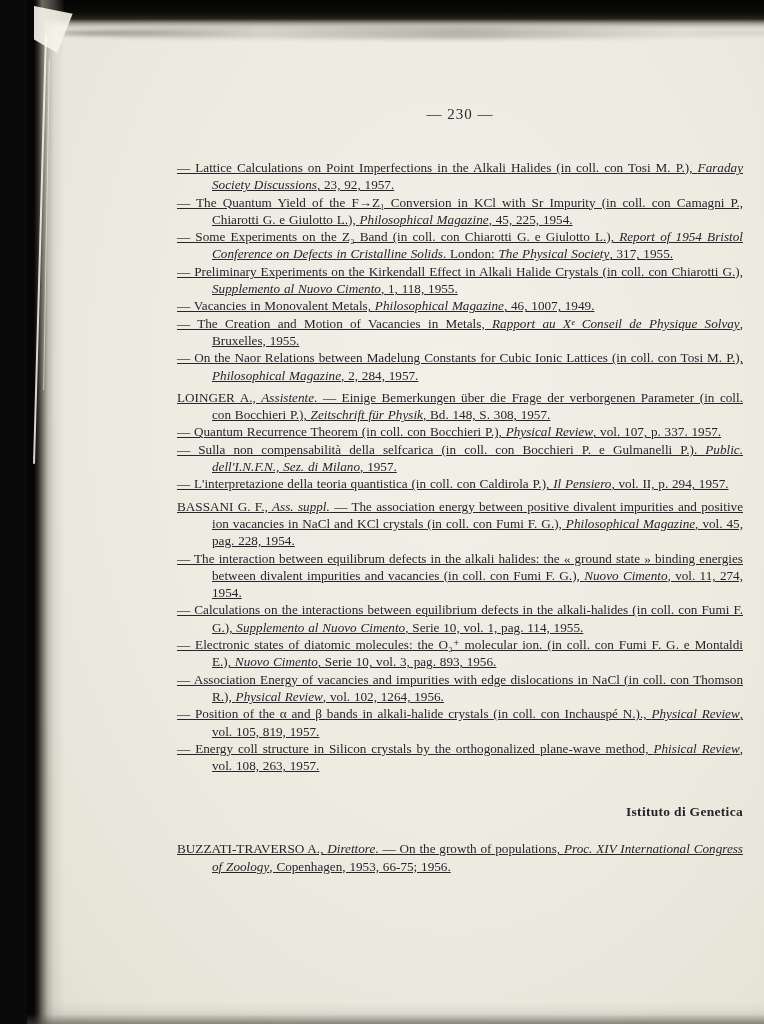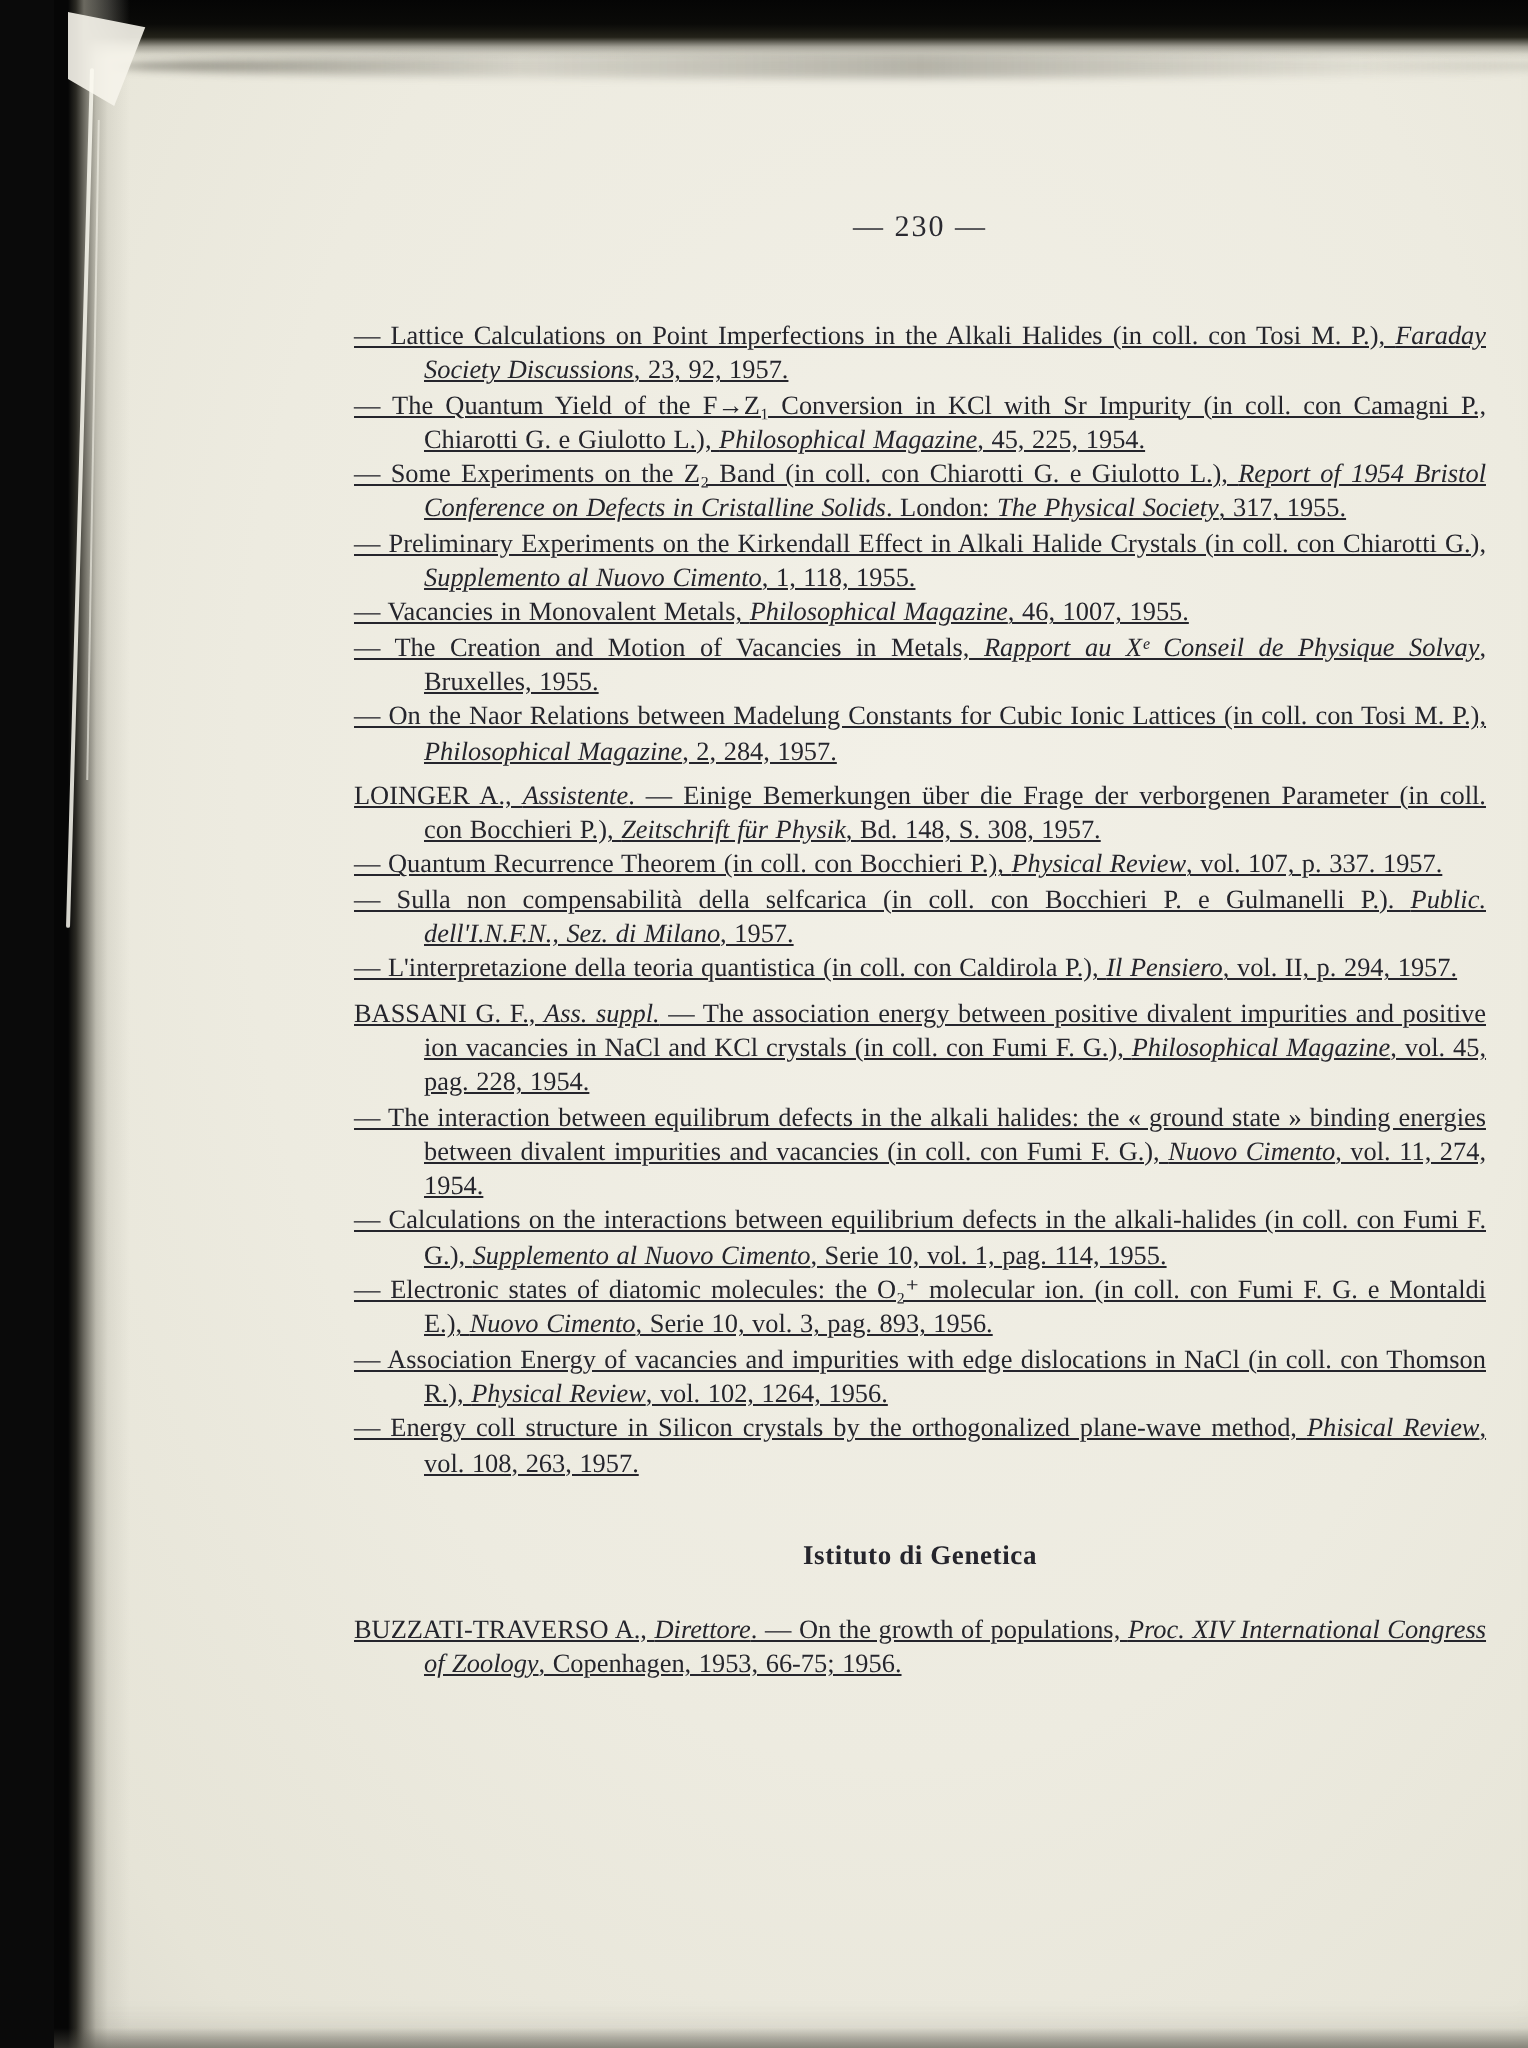--- a/index.html
+++ b/index.html
@@ -85,7 +85,7 @@
           <p class="entry"><span>— The Quantum Yield of the F→Z₁ Conversion in KCl with Sr Impurity (in coll. con Camagni P., Chiarotti G. e Giulotto L.), </span><span class="it">Philosophical Magazine</span><span>, 45, 225, 1954.</span></p>
           <p class="entry"><span>— Some Experiments on the Z₂ Band (in coll. con Chiarotti G. e Giulotto L.), </span><span class="it">Report of 1954 Bristol Conference on Defects in Cristalline Solids</span><span>. London: </span><span class="it">The Physical Society</span><span>, 317, 1955.</span></p>
           <p class="entry"><span>— Preliminary Experiments on the Kirkendall Effect in Alkali Halide Crystals (in coll. con Chiarotti G.), </span><span class="it">Supplemento al Nuovo Cimento</span><span>, 1, 118, 1955.</span></p>
-          <p class="entry"><span>— Vacancies in Monovalent Metals, </span><span class="it">Philosophical Magazine</span><span>, 46, 1007, 1955.</span></p>
+          <p class="entry"><span>— Vacancies in Monovalent Metals, </span><span class="it">Philosophical Magazine</span><span>, 46, 1007, 1949.</span></p>
           <p class="entry"><span>— The Creation and Motion of Vacancies in Metals, </span><span class="it">Rapport au Xᵉ Conseil de Physique Solvay</span><span>, Bruxelles, 1955.</span></p>
           <p class="entry"><span>— On the Naor Relations between Madelung Constants for Cubic Ionic Lattices (in coll. con Tosi M. P.), </span><span class="it">Philosophical Magazine</span><span>, 2, 284, 1957.</span></p>
         </div>

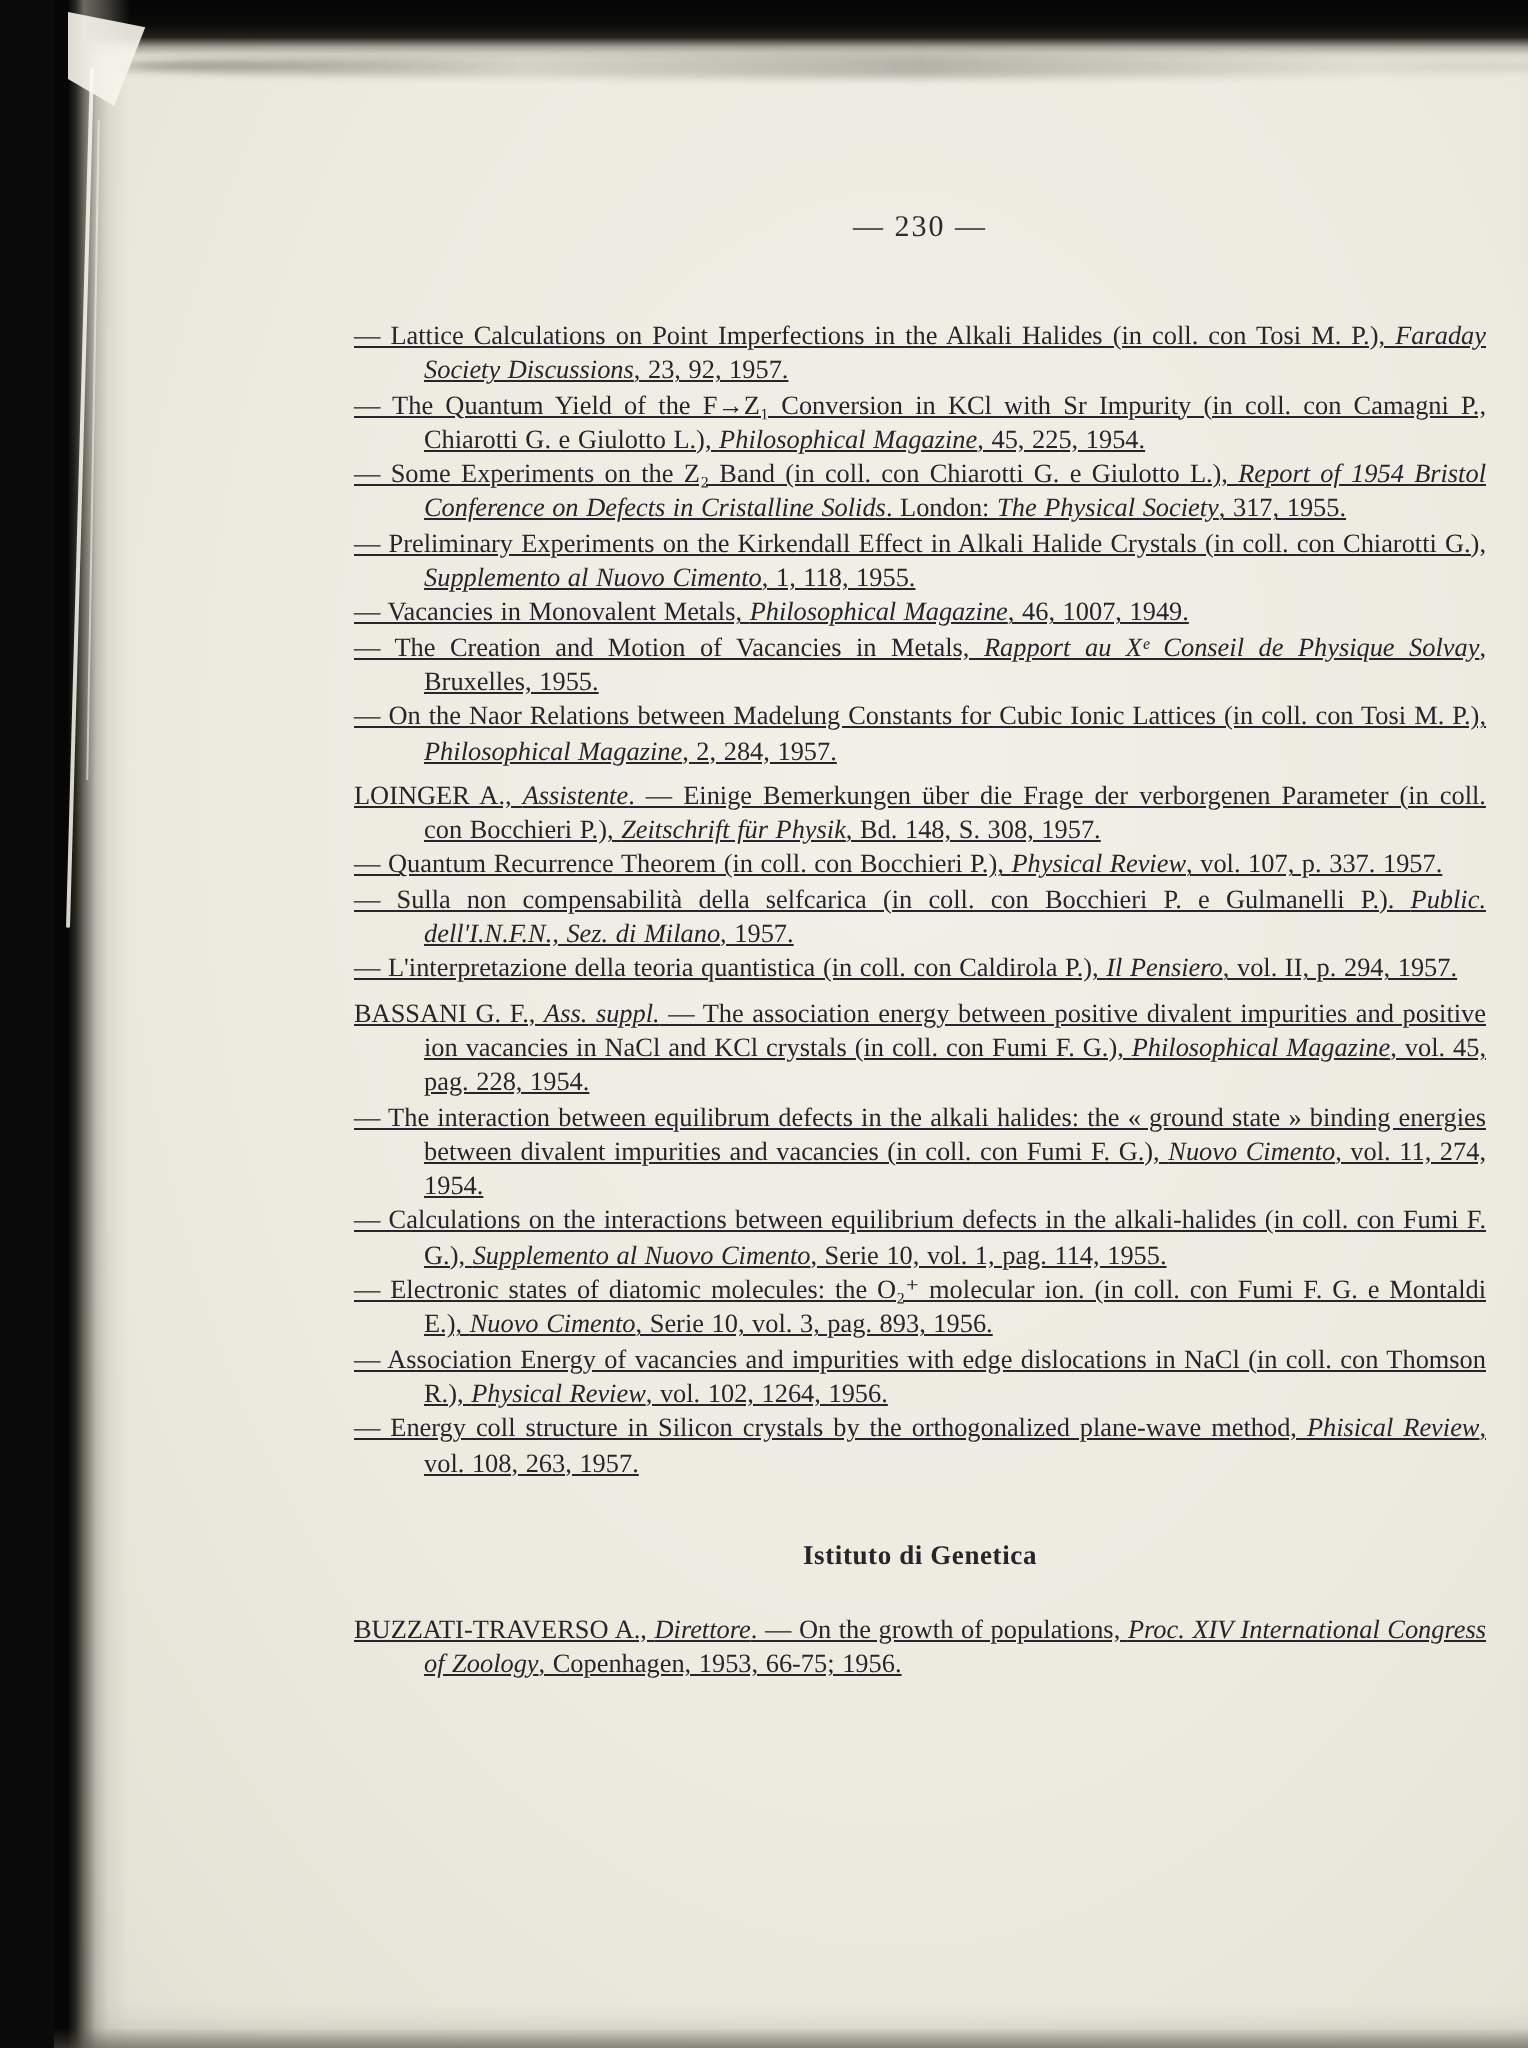--- a/index.html
+++ b/index.html
@@ -101,6 +101,7 @@
           <p class="entry"><span>— Calculations on the interactions between equilibrium defects in the alkali-halides (in coll. con Fumi F. G.), </span><span class="it">Supplemento al Nuovo Cimento</span><span>, Serie 10, vol. 1, pag. 114, 1955.</span></p>
           <p class="entry"><span>— Electronic states of diatomic molecules: the O₂⁺ molecular ion. (in coll. con Fumi F. G. e Montaldi E.), </span><span class="it">Nuovo Cimento</span><span>, Serie 10, vol. 3, pag. 893, 1956.</span></p>
           <p class="entry"><span>— Association Energy of vacancies and impurities with edge dislocations in NaCl (in coll. con Thomson R.), </span><span class="it">Physical Review</span><span>, vol. 102, 1264, 1956.</span></p>
+          <p class="entry"><span>— Position of the α and β bands in alkali-halide crystals (in coll. con Inchauspé N.)., </span><span class="it">Physical Review</span><span>, vol. 105, 819, 1957.</span></p>
           <p class="entry"><span>— Energy coll structure in Silicon crystals by the orthogonalized plane-wave method, </span><span class="it">Phisical Review</span><span>, vol. 108, 263, 1957.</span></p>
         </div>
         <div class="heading">Istituto di Genetica</div>

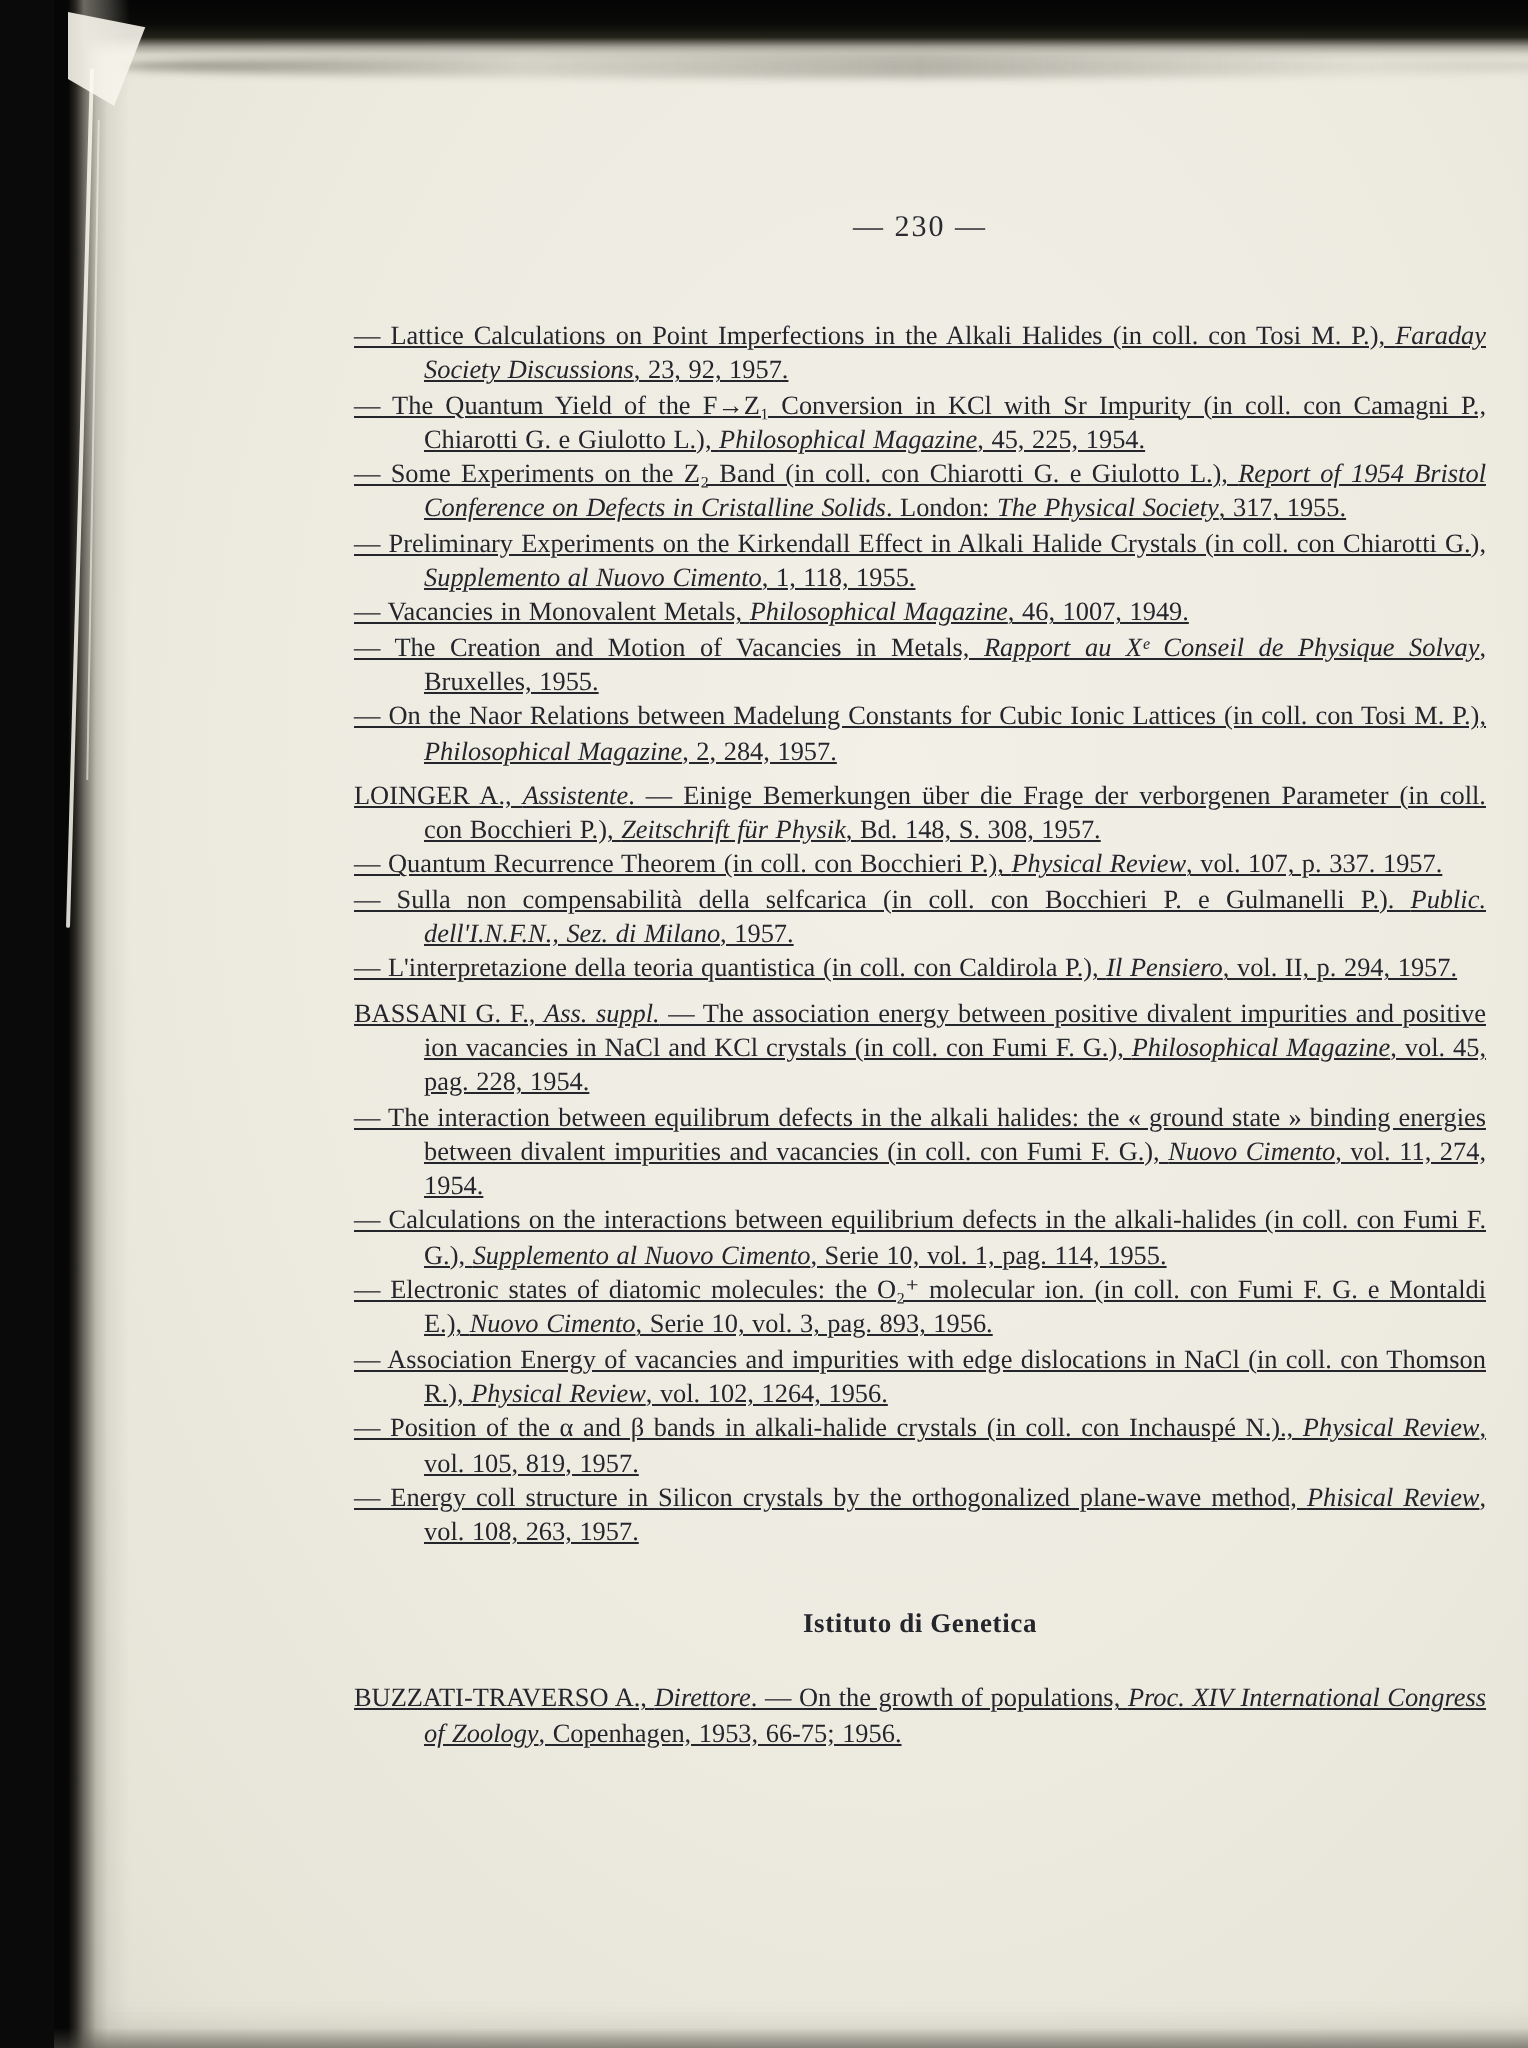--- a/index.html
+++ b/index.html
@@ -61,7 +61,7 @@
   .group { margin: 0 0 5px 0; text-decoration: underline; }
   .it { font-style: italic; }
   .heading {
-    font-weight: 700; text-align: center; font-size: 13.5px;
+    font-weight: 700; text-align: right; font-size: 13.5px;
     margin: 30px 0 20px 0; letter-spacing: .3px; color: #25252c;
   }
 </style>

